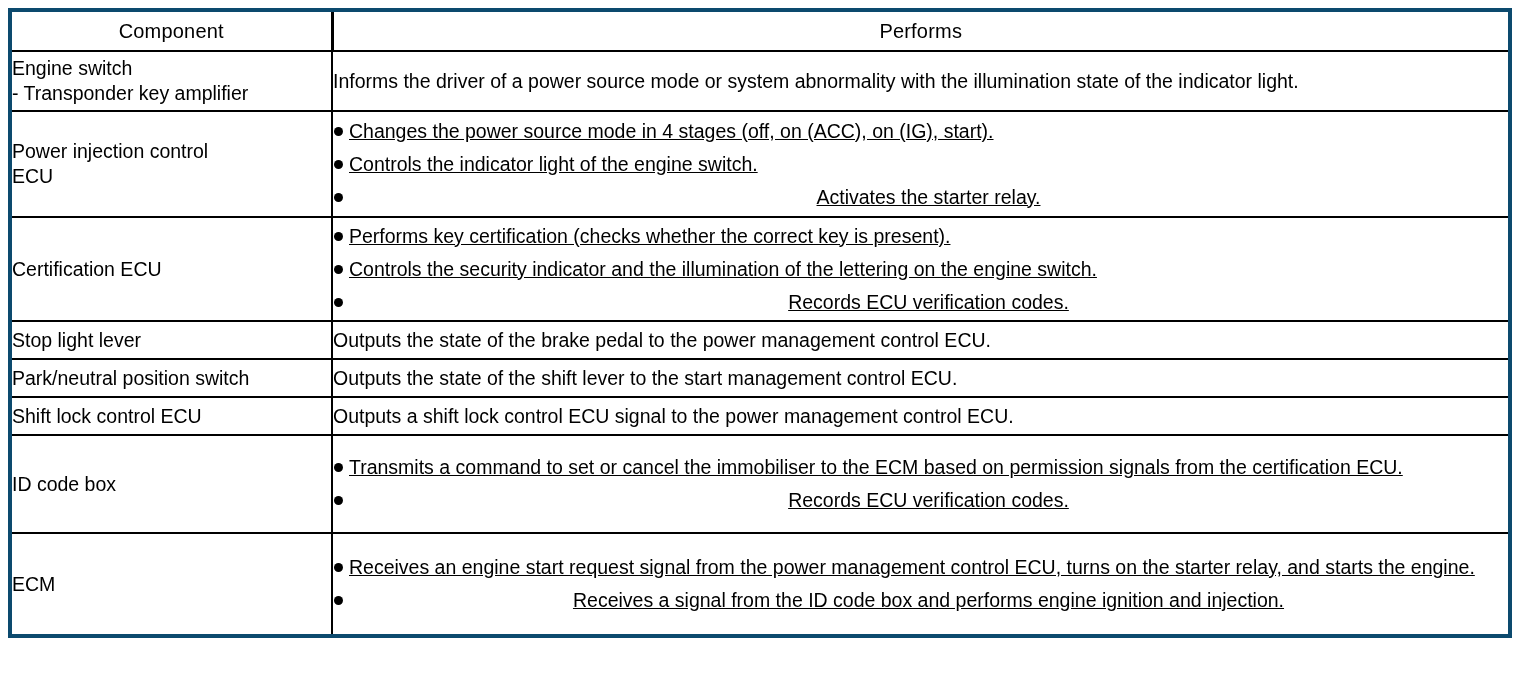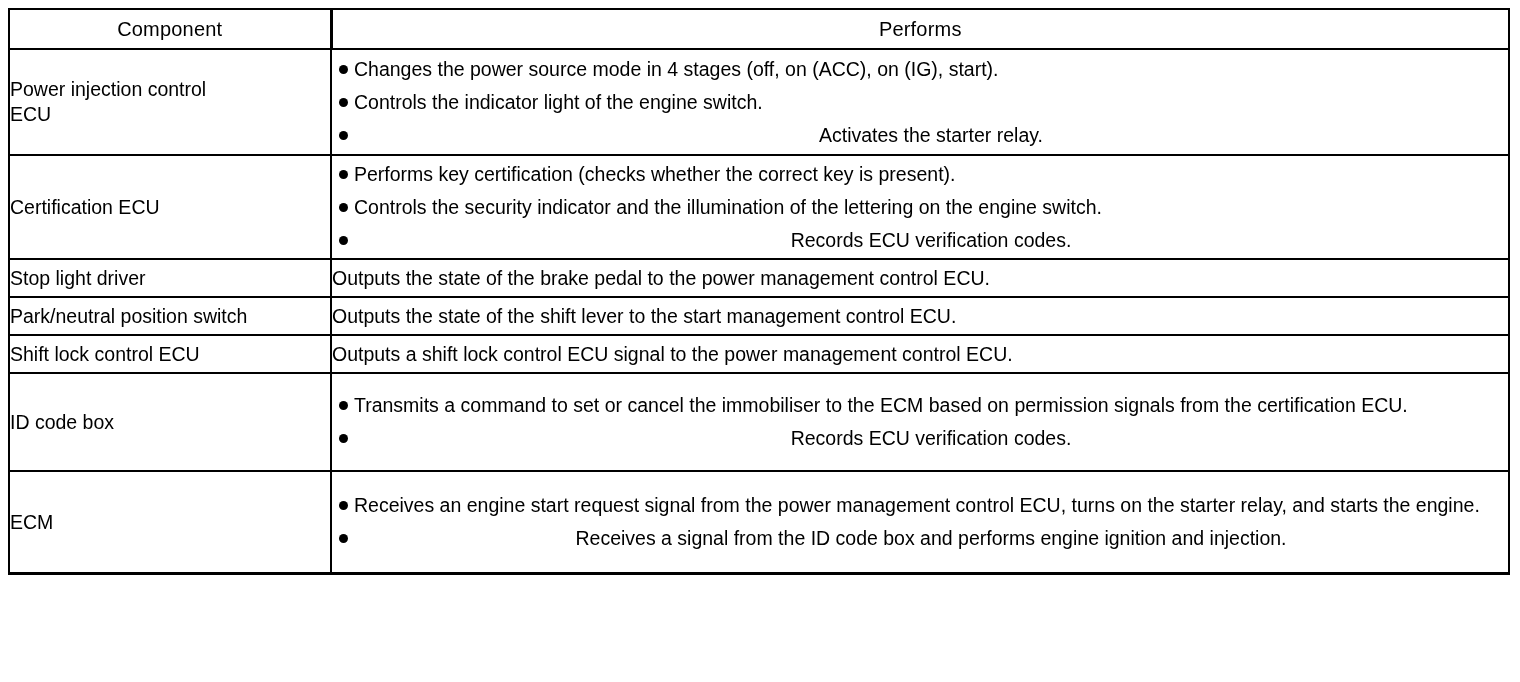--- a/index.html
+++ b/index.html
@@ -39,7 +39,7 @@
   }
   
   table.spec {
-    border: 1px solid #0c4a6e;
+    border: 4px solid #0c4a6e;
   }
   col.c-comp { width: 322px; }
   col.c-func { width: 1178px; }

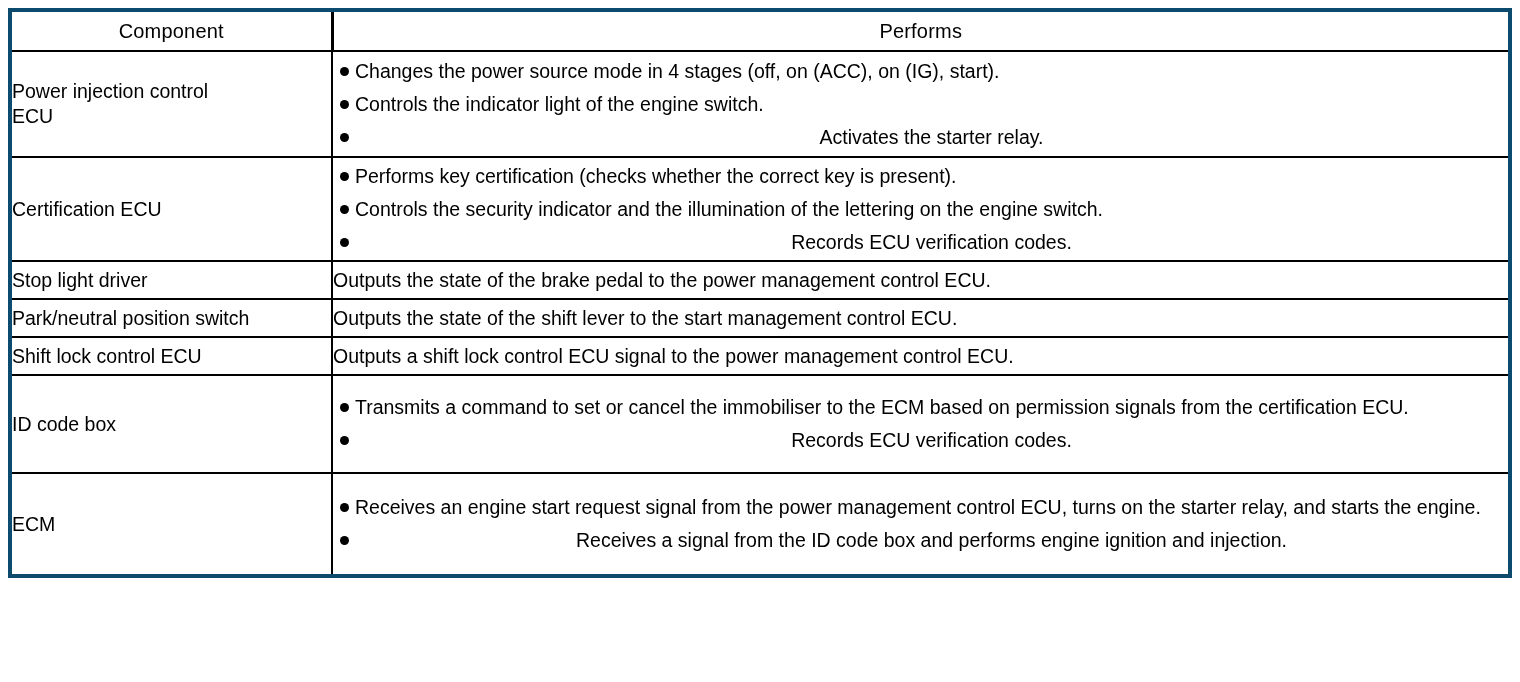--- a/index.html
+++ b/index.html
@@ -123,6 +123,17 @@
       </tr>
     </thead>
     <tbody id="tbody">
+        <tr class="r-engine">
+          <td class="comp">
+            <span class="lines">
+              <span class="line">Engine switch</span>
+              <span class="line">- Transponder key amplifier</span>
+            </span>
+          </td>
+          <td class="func">
+            <span class="para">Informs the driver of a power source mode or system abnormality with the illumination state of the indicator light.</span>
+          </td>
+        </tr>
         <tr class="r-pmc">
           <td class="comp">
             <span class="lines">

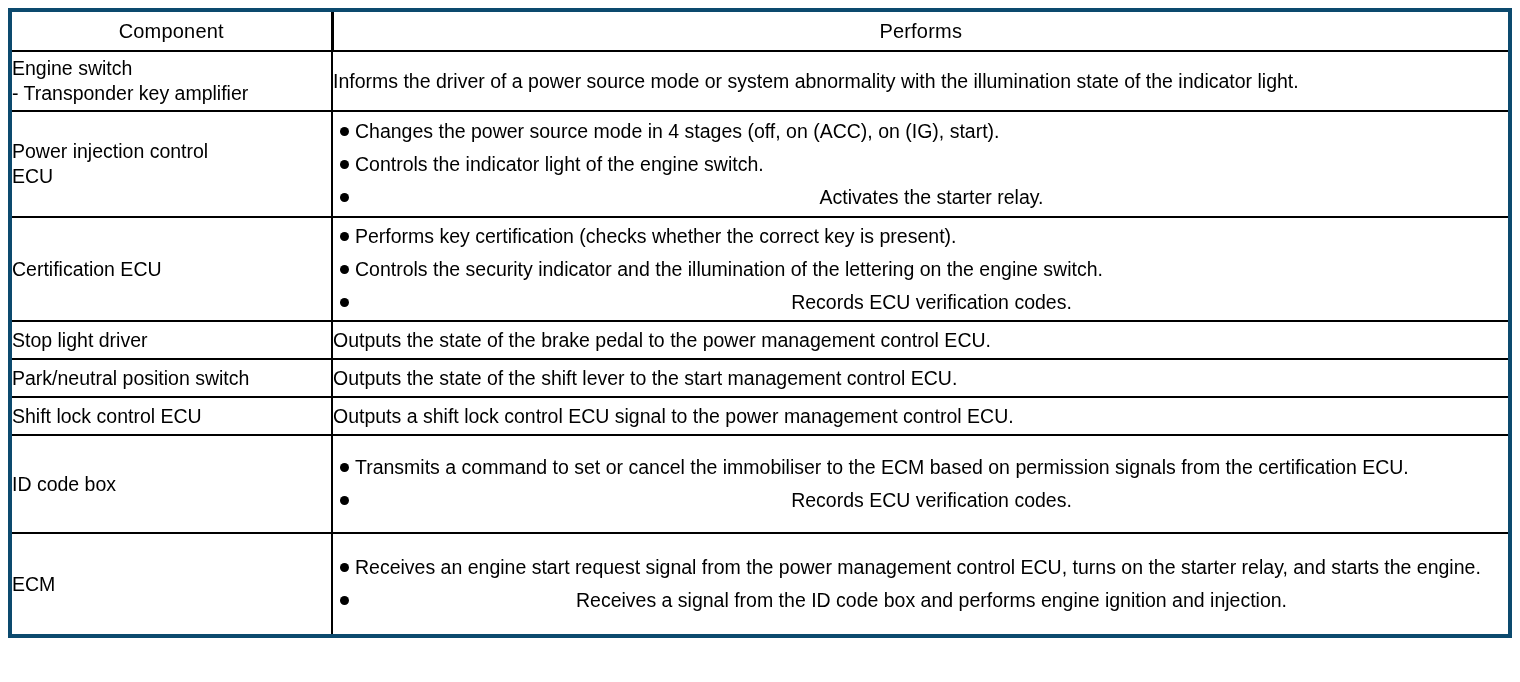--- a/index.html
+++ b/index.html
@@ -80,7 +80,8 @@
   ul.bullets > li {
     position: relative;
     padding-left: 16px;
-    margin: 0 0 8px 6px;
+    margin: 0 0 8px 0;
+    text-decoration: underline;
   }
   ul.bullets > li:last-child { margin-bottom: 0; text-align: center; }
   ul.bullets > li .dot {

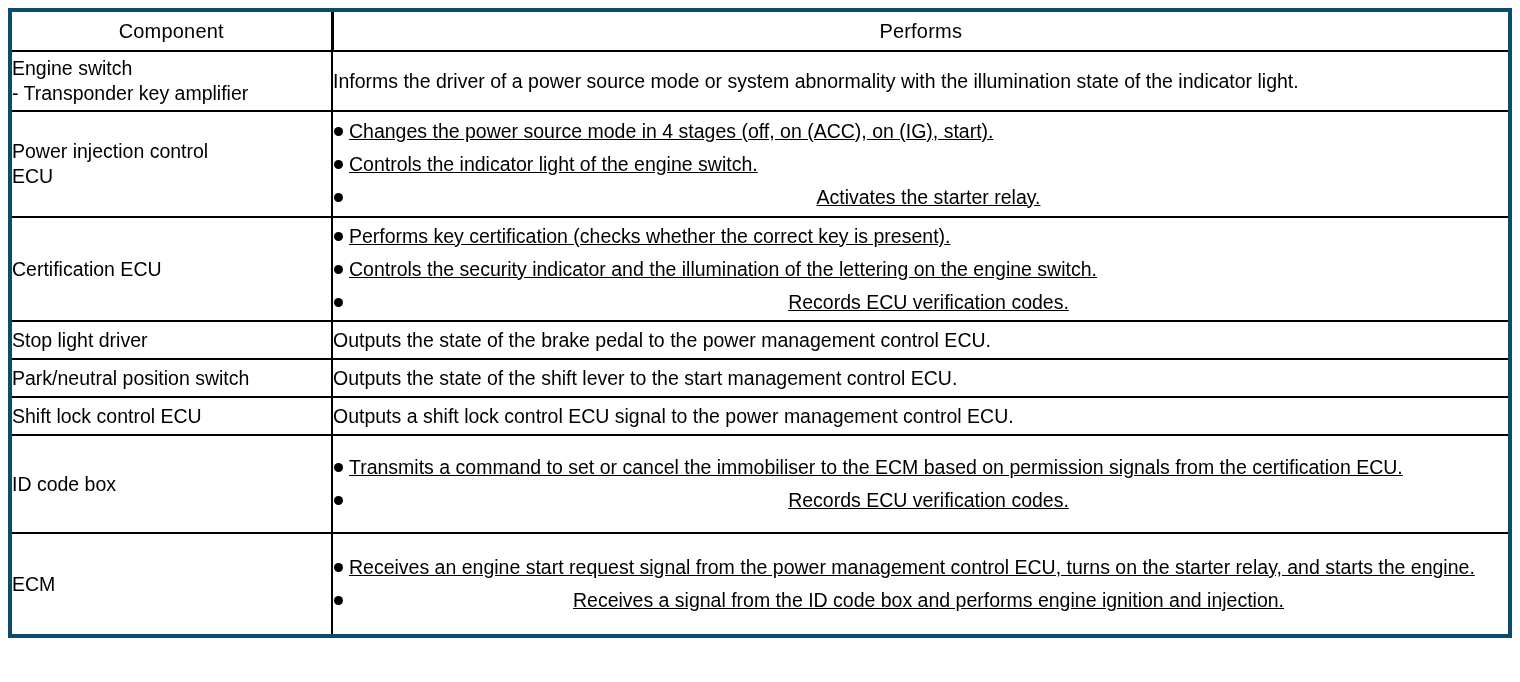--- a/index.html
+++ b/index.html
@@ -185,7 +185,7 @@
         <tr class="r-stop">
           <td class="comp">
             <span class="lines">
-              <span class="line">Stop light driver</span>
+              <span class="line">Stop light lever</span>
             </span>
           </td>
           <td class="func">

